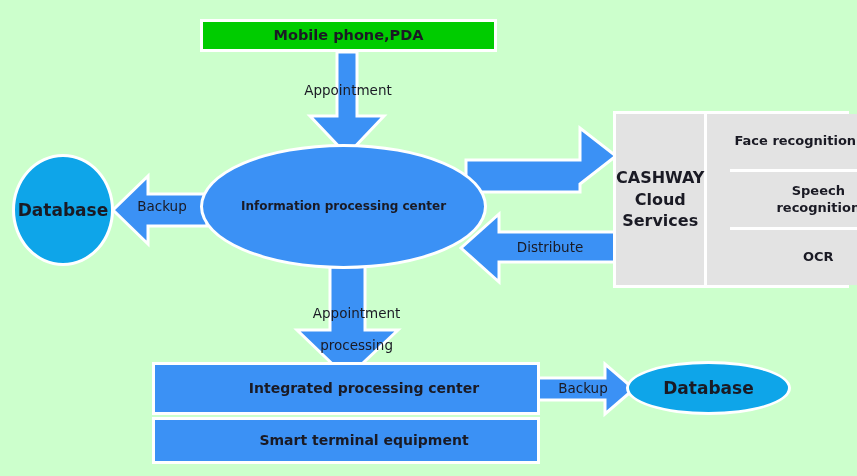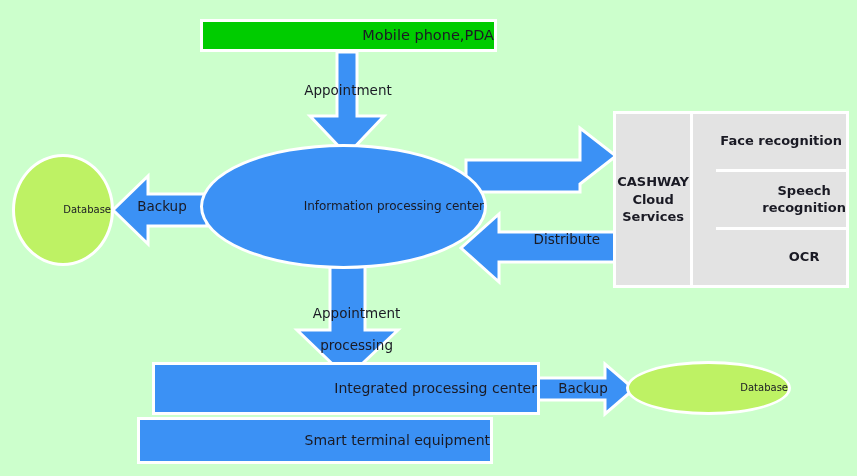--- a/index.html
+++ b/index.html
@@ -23,10 +23,10 @@
     box-sizing: border-box;
     display: flex;
     align-items: center;
-    justify-content: flex-end;
-    text-align: center;
-    color: #1a1a24;
-    font-weight: normal;
+    justify-content: center;
+    text-align: center;
+    color: #1a1a24;
+    font-weight: bold;
     line-height: 1.22;
     border: 3px solid #ffffff;
   }

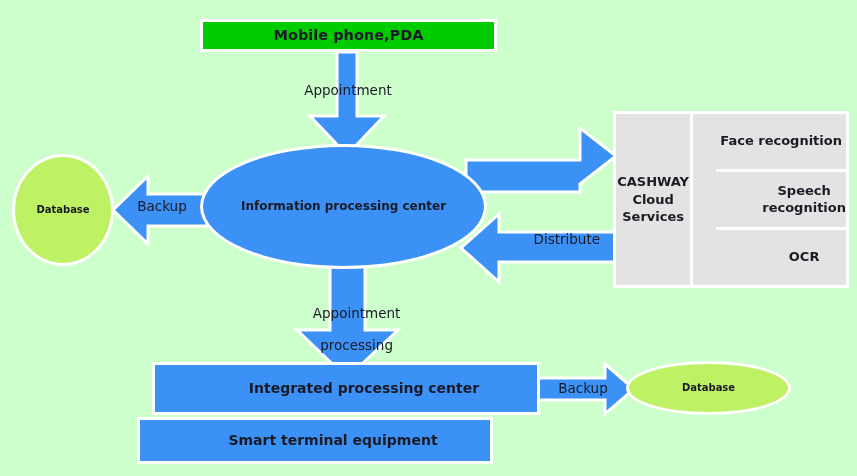--- a/index.html
+++ b/index.html
@@ -89,7 +89,7 @@
     align-items: center;
     justify-content: center;
     text-align: center;
-    font-size: 13px;
+    font-size: 16px;
     font-weight: bold;
     color: #1a1a24;
     line-height: 1.35;

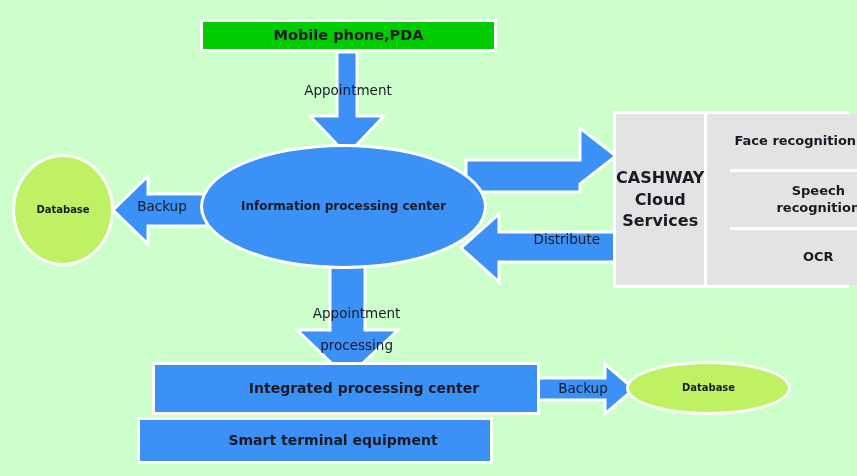--- a/index.html
+++ b/index.html
@@ -51,9 +51,9 @@
   }
   
   .gray-ellipse {
-    background: #bef264;
+    background: #0ea5e9;
     border-radius: 50%;
-    font-size: 10px;
+    font-size: 17px;
   }
   .db-left {
     left: 12px;

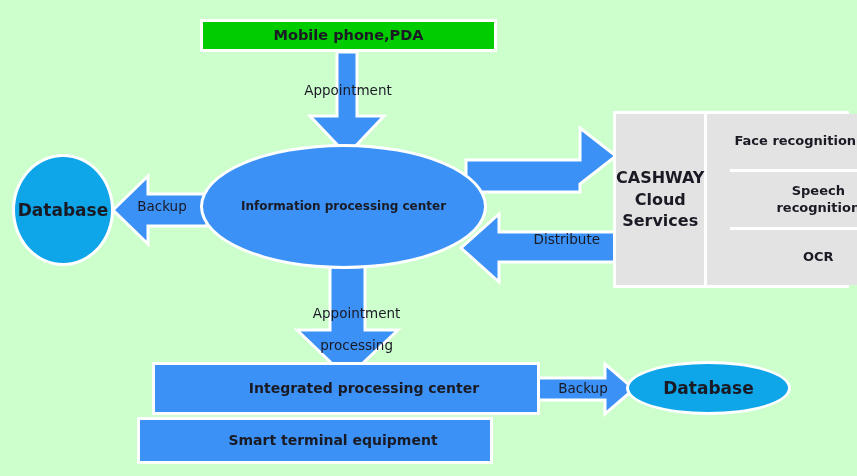--- a/index.html
+++ b/index.html
@@ -180,9 +180,8 @@
   }
   .lbl-distribute {
     left: 500px;
-    top: 232px;
+    top: 240px;
     width: 100px;
-    text-align: right;
   }
   .lbl-backup-bottom {
     left: 548px;

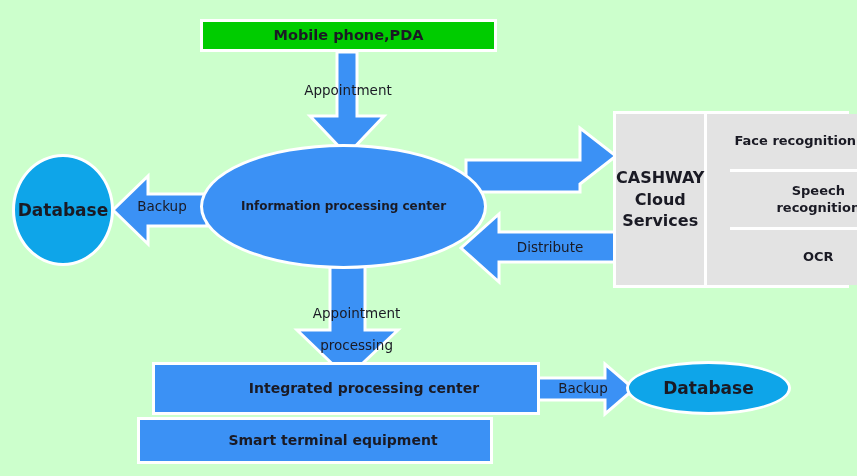--- a/index.html
+++ b/index.html
@@ -134,9 +134,9 @@
     height: 53px;
   }
   .smart-term {
-    left: 137px;
+    left: 152px;
     top: 417px;
-    width: 356px;
+    width: 388px;
     height: 47px;
   }
   

